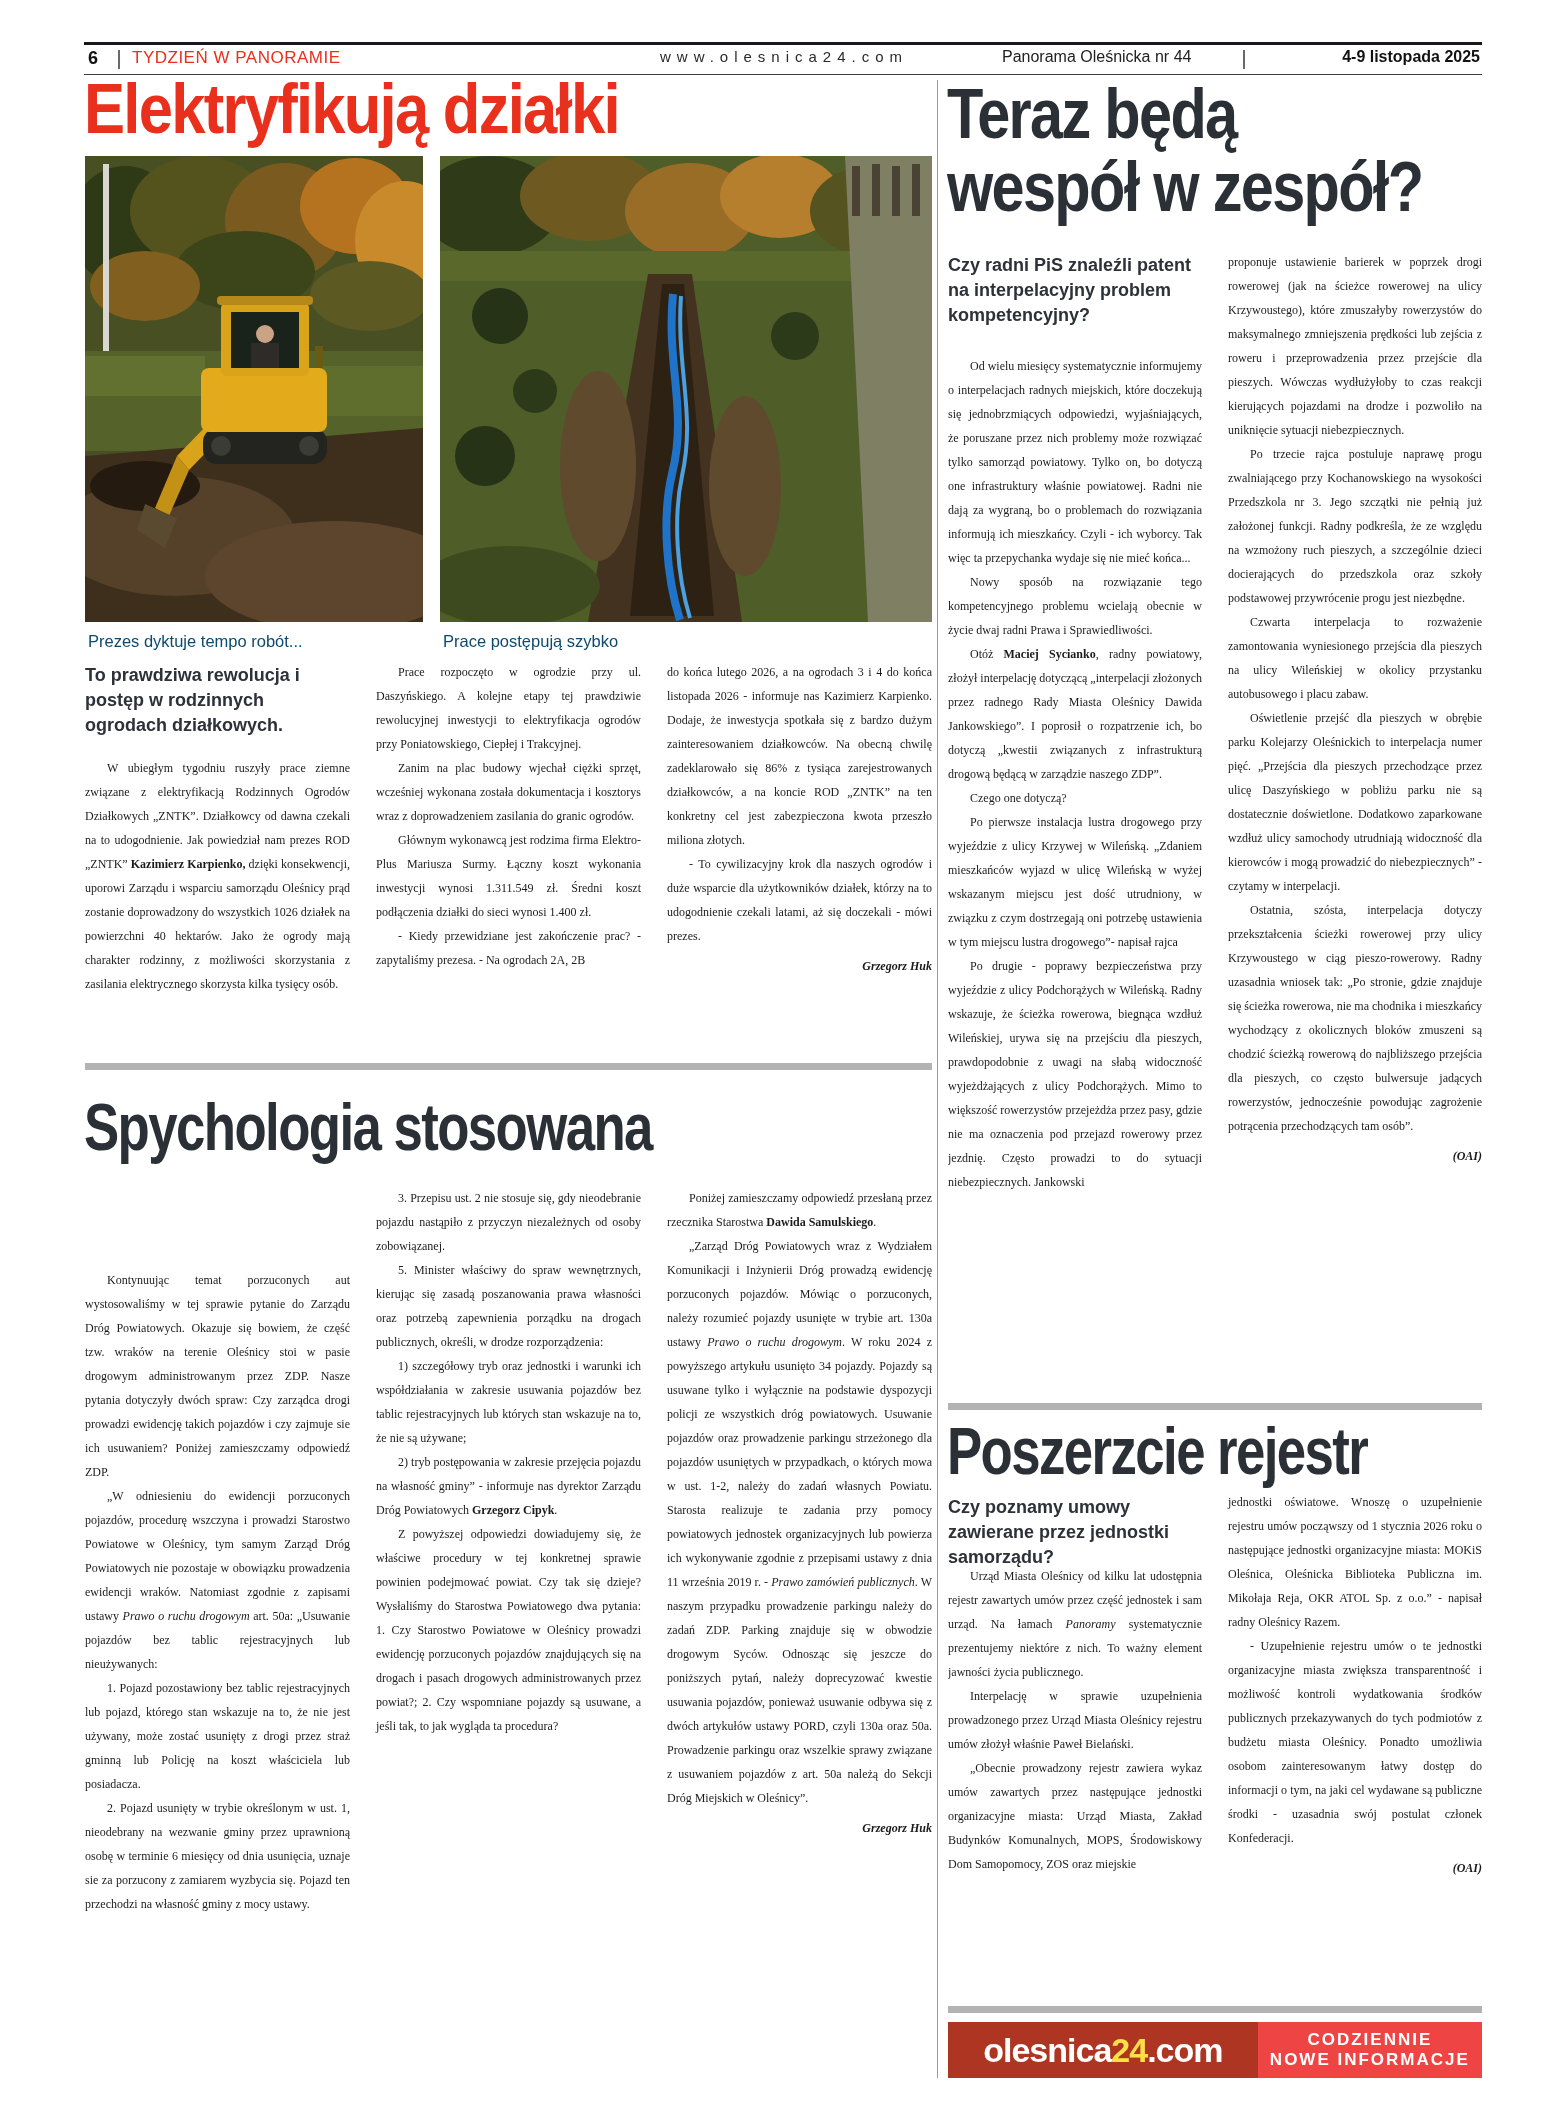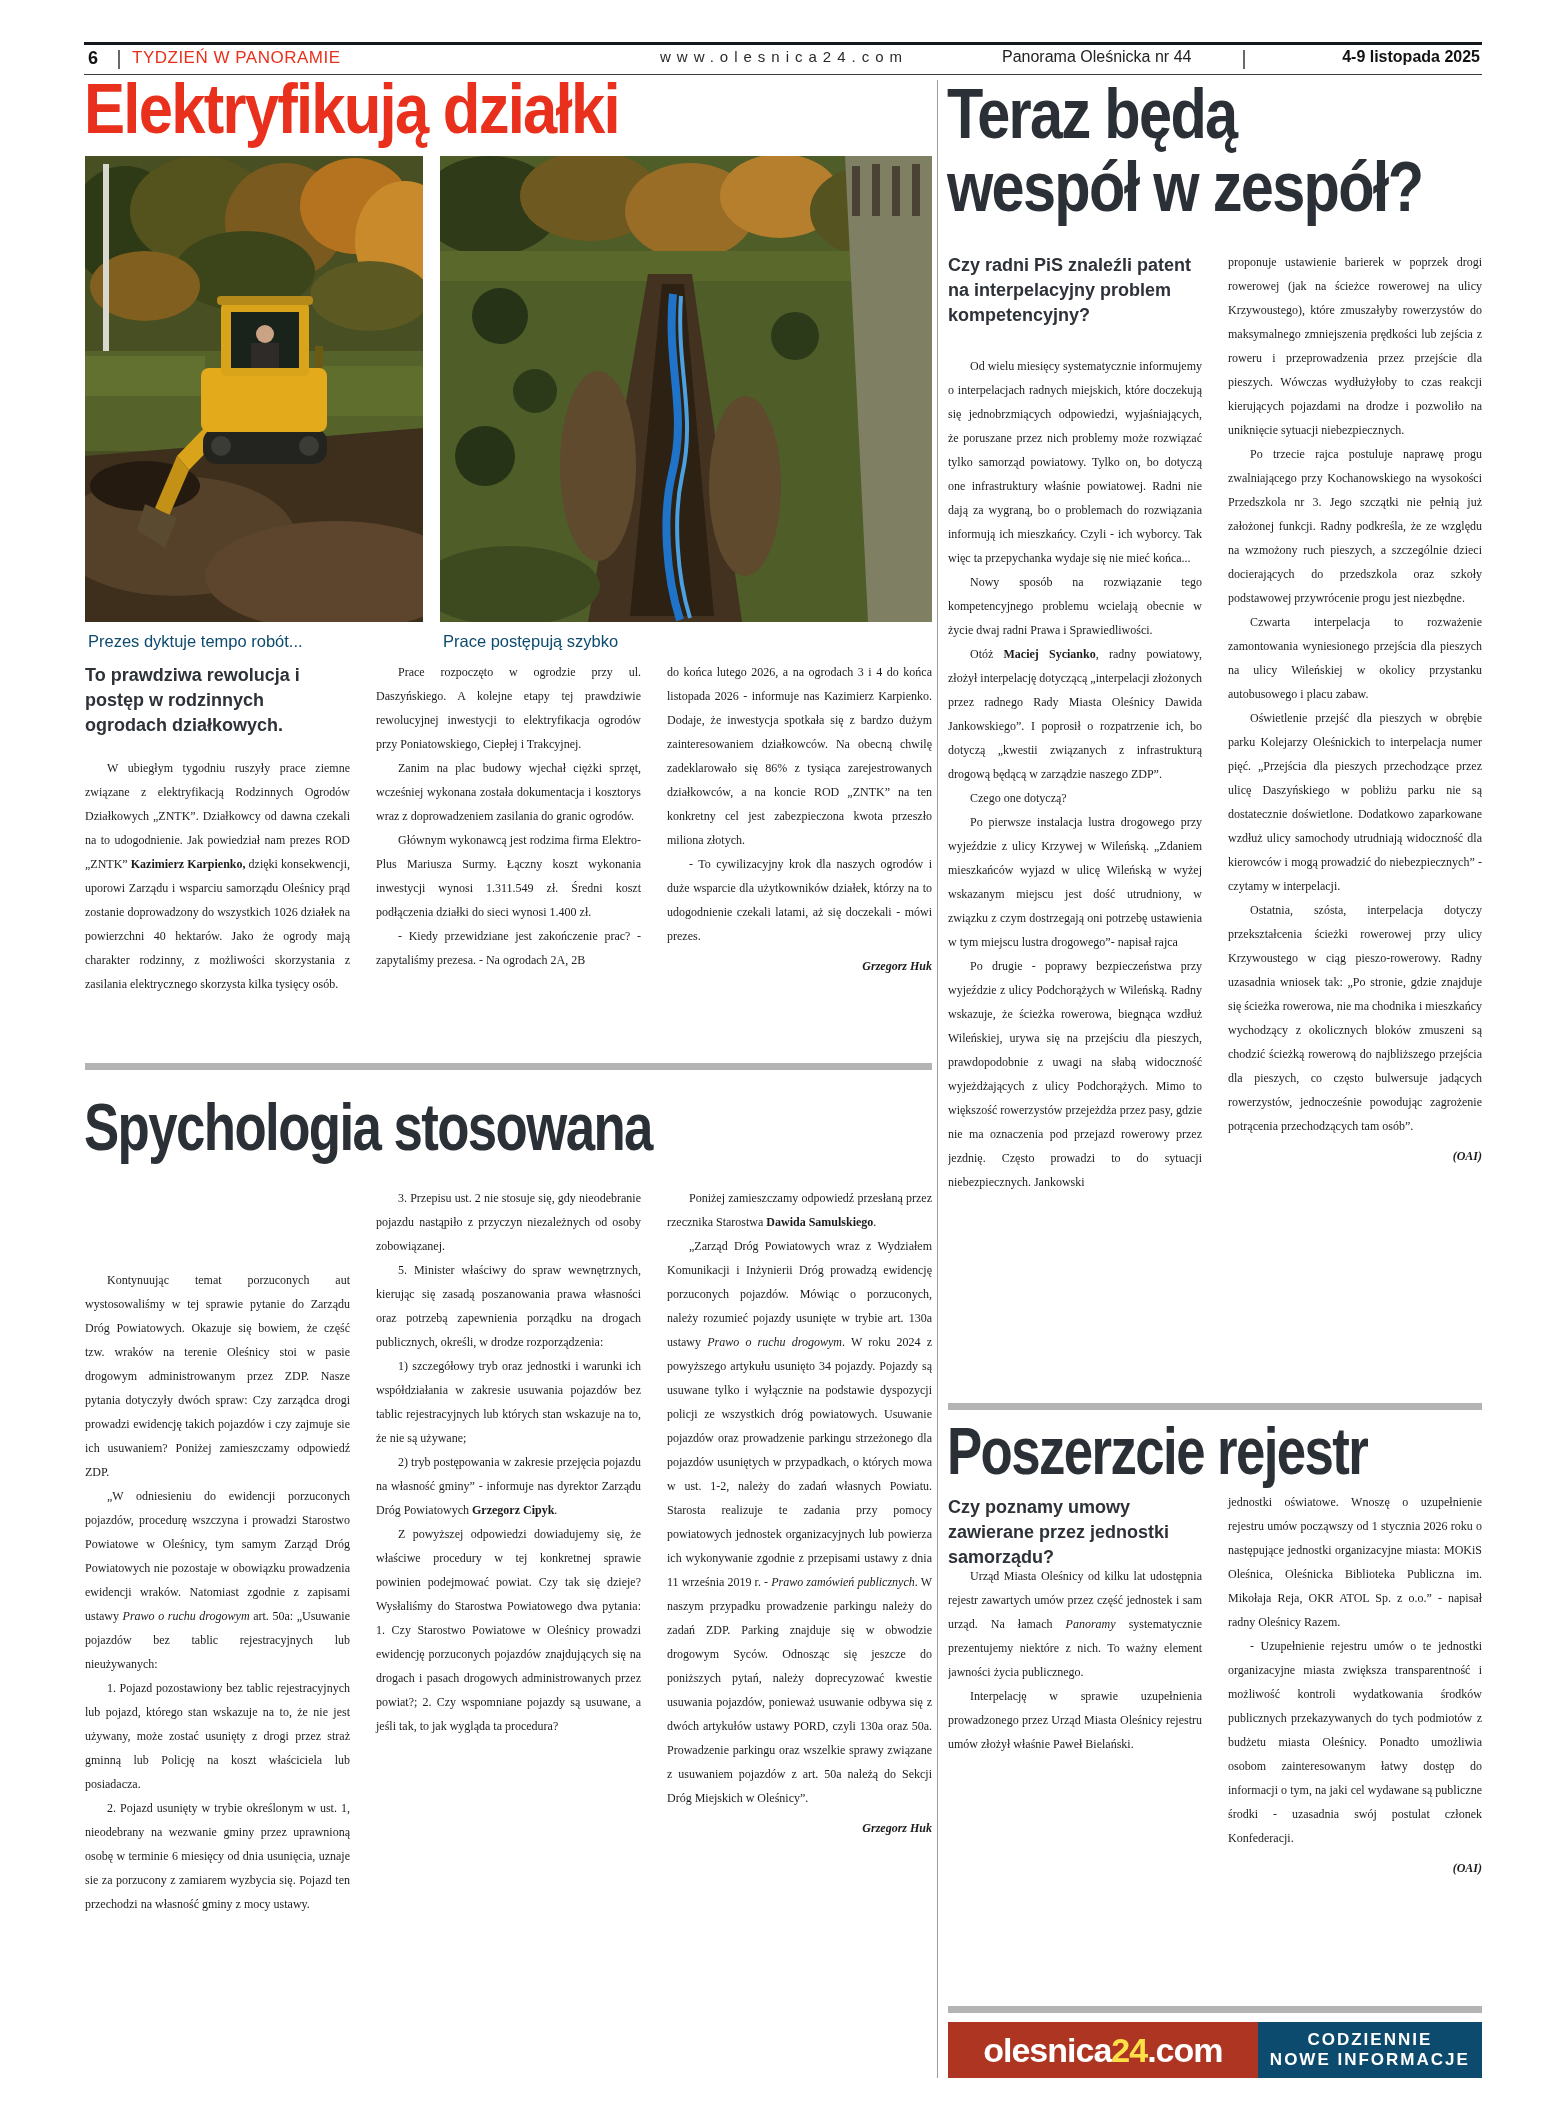--- a/index.html
+++ b/index.html
@@ -210,6 +210,7 @@
       <div class="col">
         <p>Urząd Miasta Oleśnicy od kilku lat udostępnia rejestr zawartych umów przez część jednostek i sam urząd. Na łamach <span class="ital">Panoramy</span> systematycznie prezentujemy niektóre z nich. To ważny element jawności życia publicznego.</p>
         <p>Interpelację w sprawie uzupełnienia prowadzonego przez Urząd Miasta Oleśnicy rejestru umów złożył właśnie Paweł Bielański.</p>
+        <p>„Obecnie prowadzony rejestr zawiera wykaz umów zawartych przez następujące jednostki organizacyjne miasta: Urząd Miasta, Zakład Budynków Komunalnych, MOPS, Środowiskowy Dom Samopomocy, ZOS oraz miejskie</p>
       </div>
       <div class="col">
         <p class="noind">jednostki oświatowe. Wnoszę o uzupełnienie rejestru umów począwszy od 1 stycznia 2026 roku o następujące jednostki organizacyjne miasta: MOKiS Oleśnica, Oleśnicka Biblioteka Publiczna im. Mikołaja Reja, OKR ATOL Sp. z o.o.” - napisał radny Oleśnicy Razem.</p>

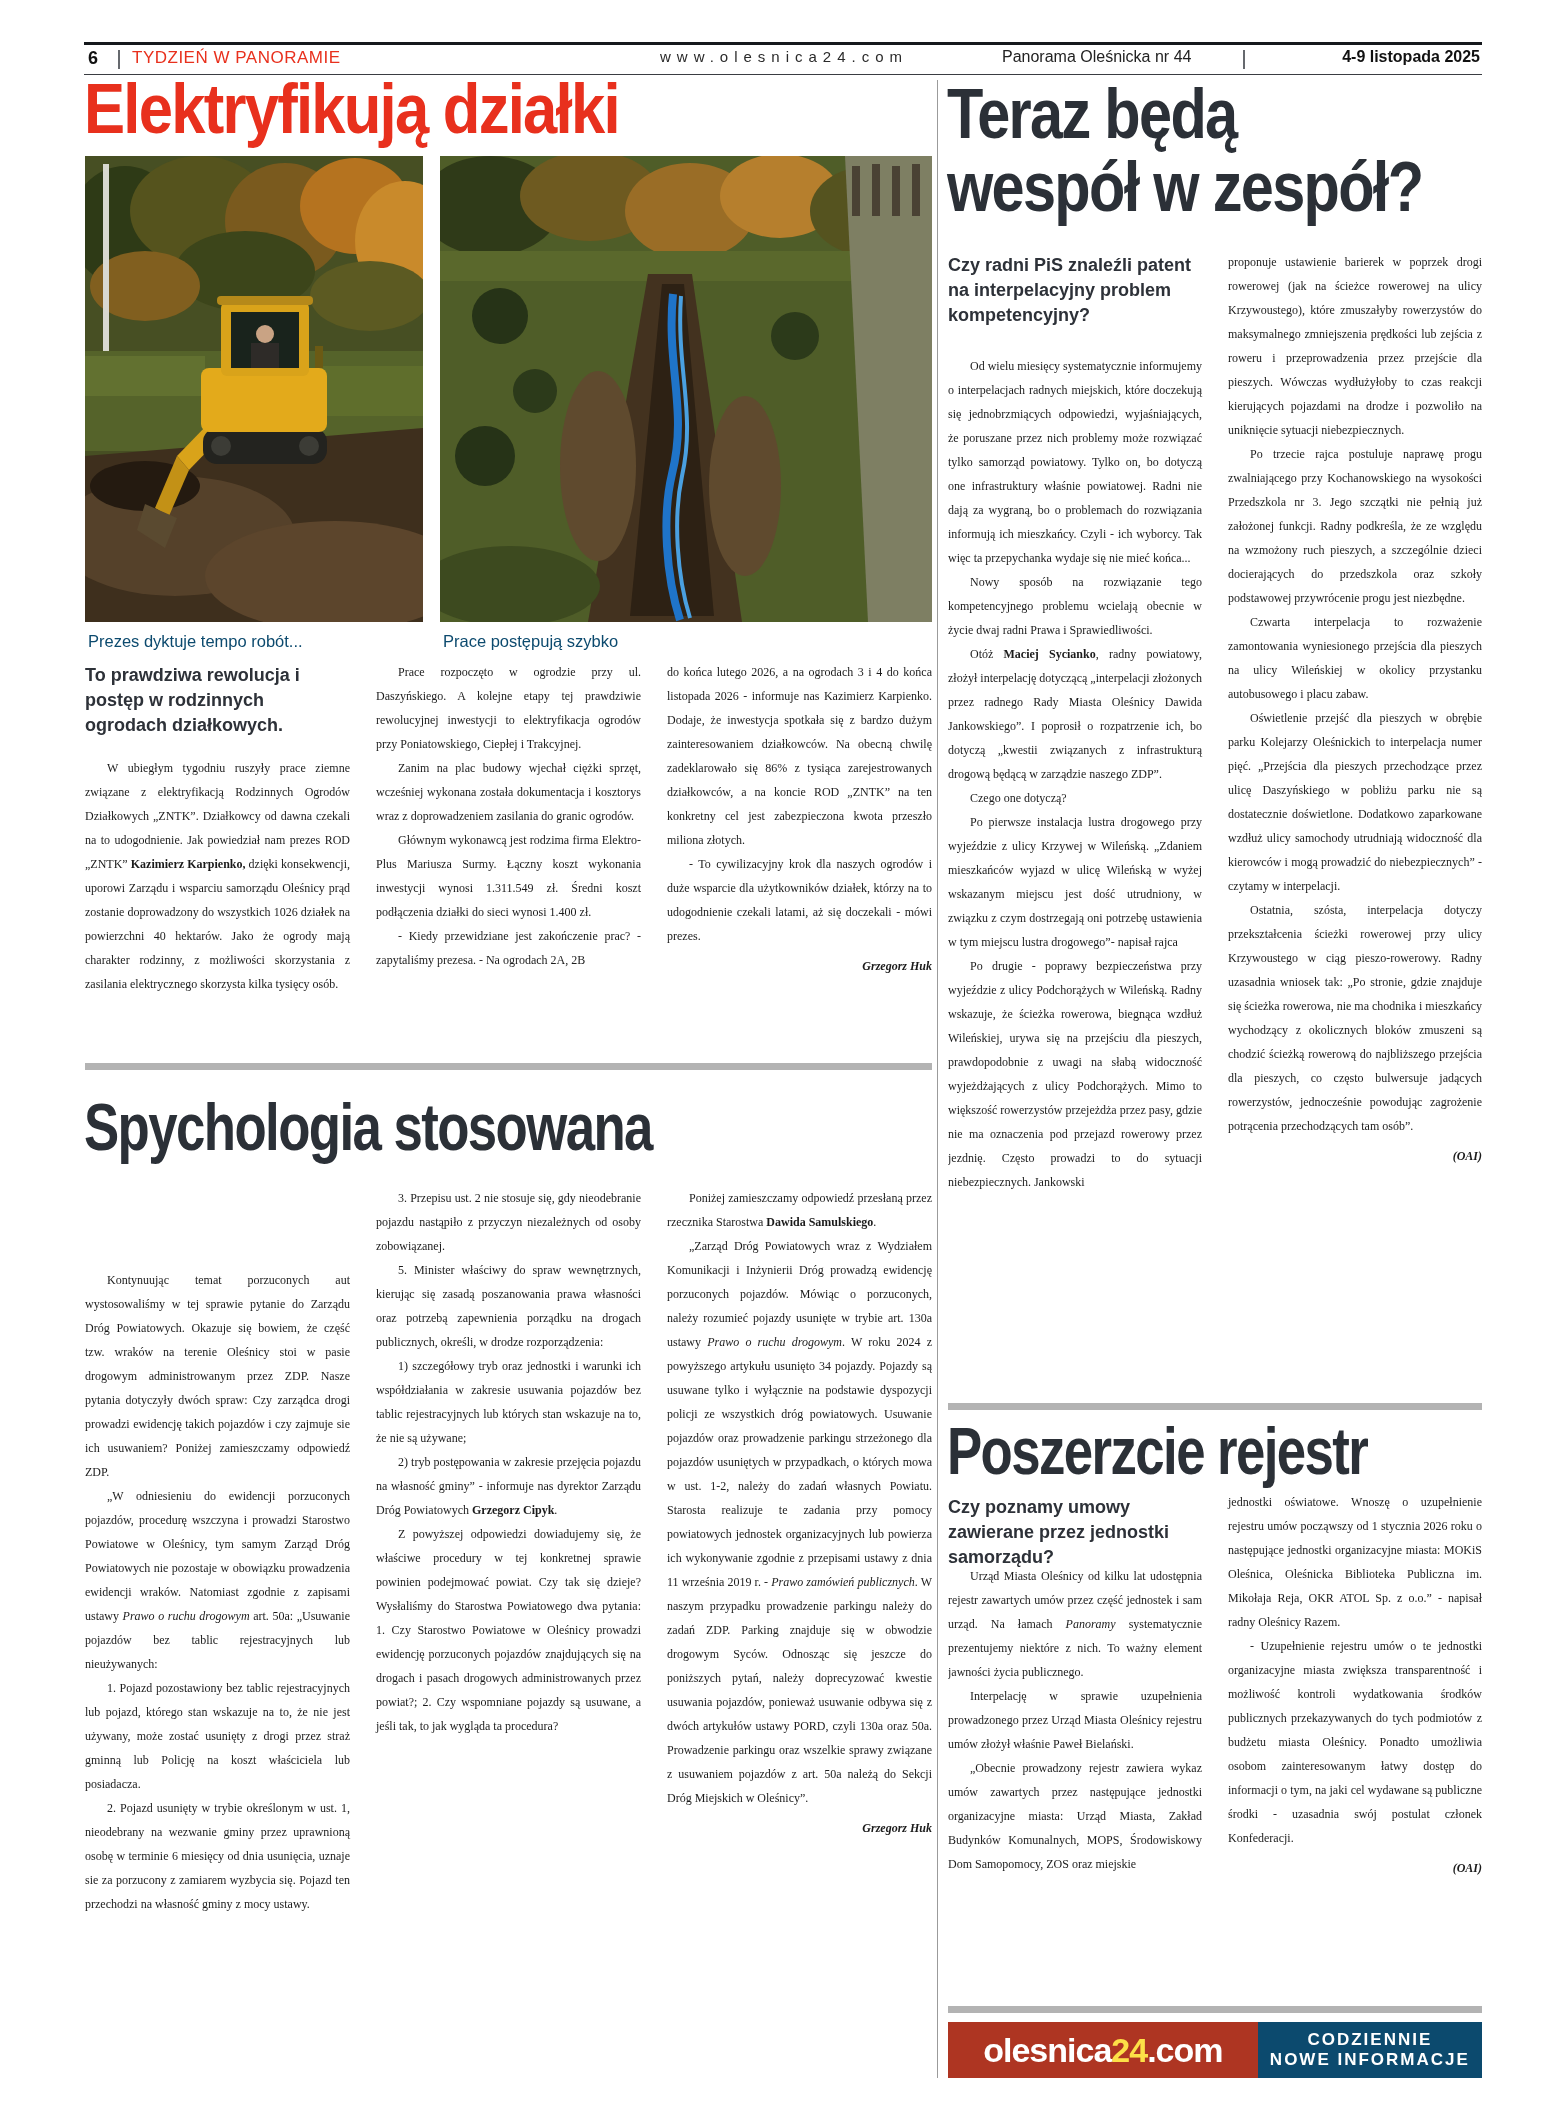--- a/index.html
+++ b/index.html
@@ -48,7 +48,7 @@
   
   .banner{display:flex;font-family:"Liberation Sans","DejaVu Sans",sans-serif;}
   .banner-left{flex:0 0 58%;background:#ae3522;display:flex;align-items:center;justify-content:center;}
-  .banner-right{flex:1;background:#0c4a6e;display:flex;flex-direction:column;align-items:center;justify-content:center;line-height:1.15;}
+  .banner-right{flex:1;background:#ef4444;display:flex;flex-direction:column;align-items:center;justify-content:center;line-height:1.15;}
   .site{font-weight:900;font-size:34px;color:#ffffff;letter-spacing:-1px;}
   .site .s24{color:#fde047;}
   .tagline{color:#fff;font-weight:900;font-size:17px;letter-spacing:2px;}

